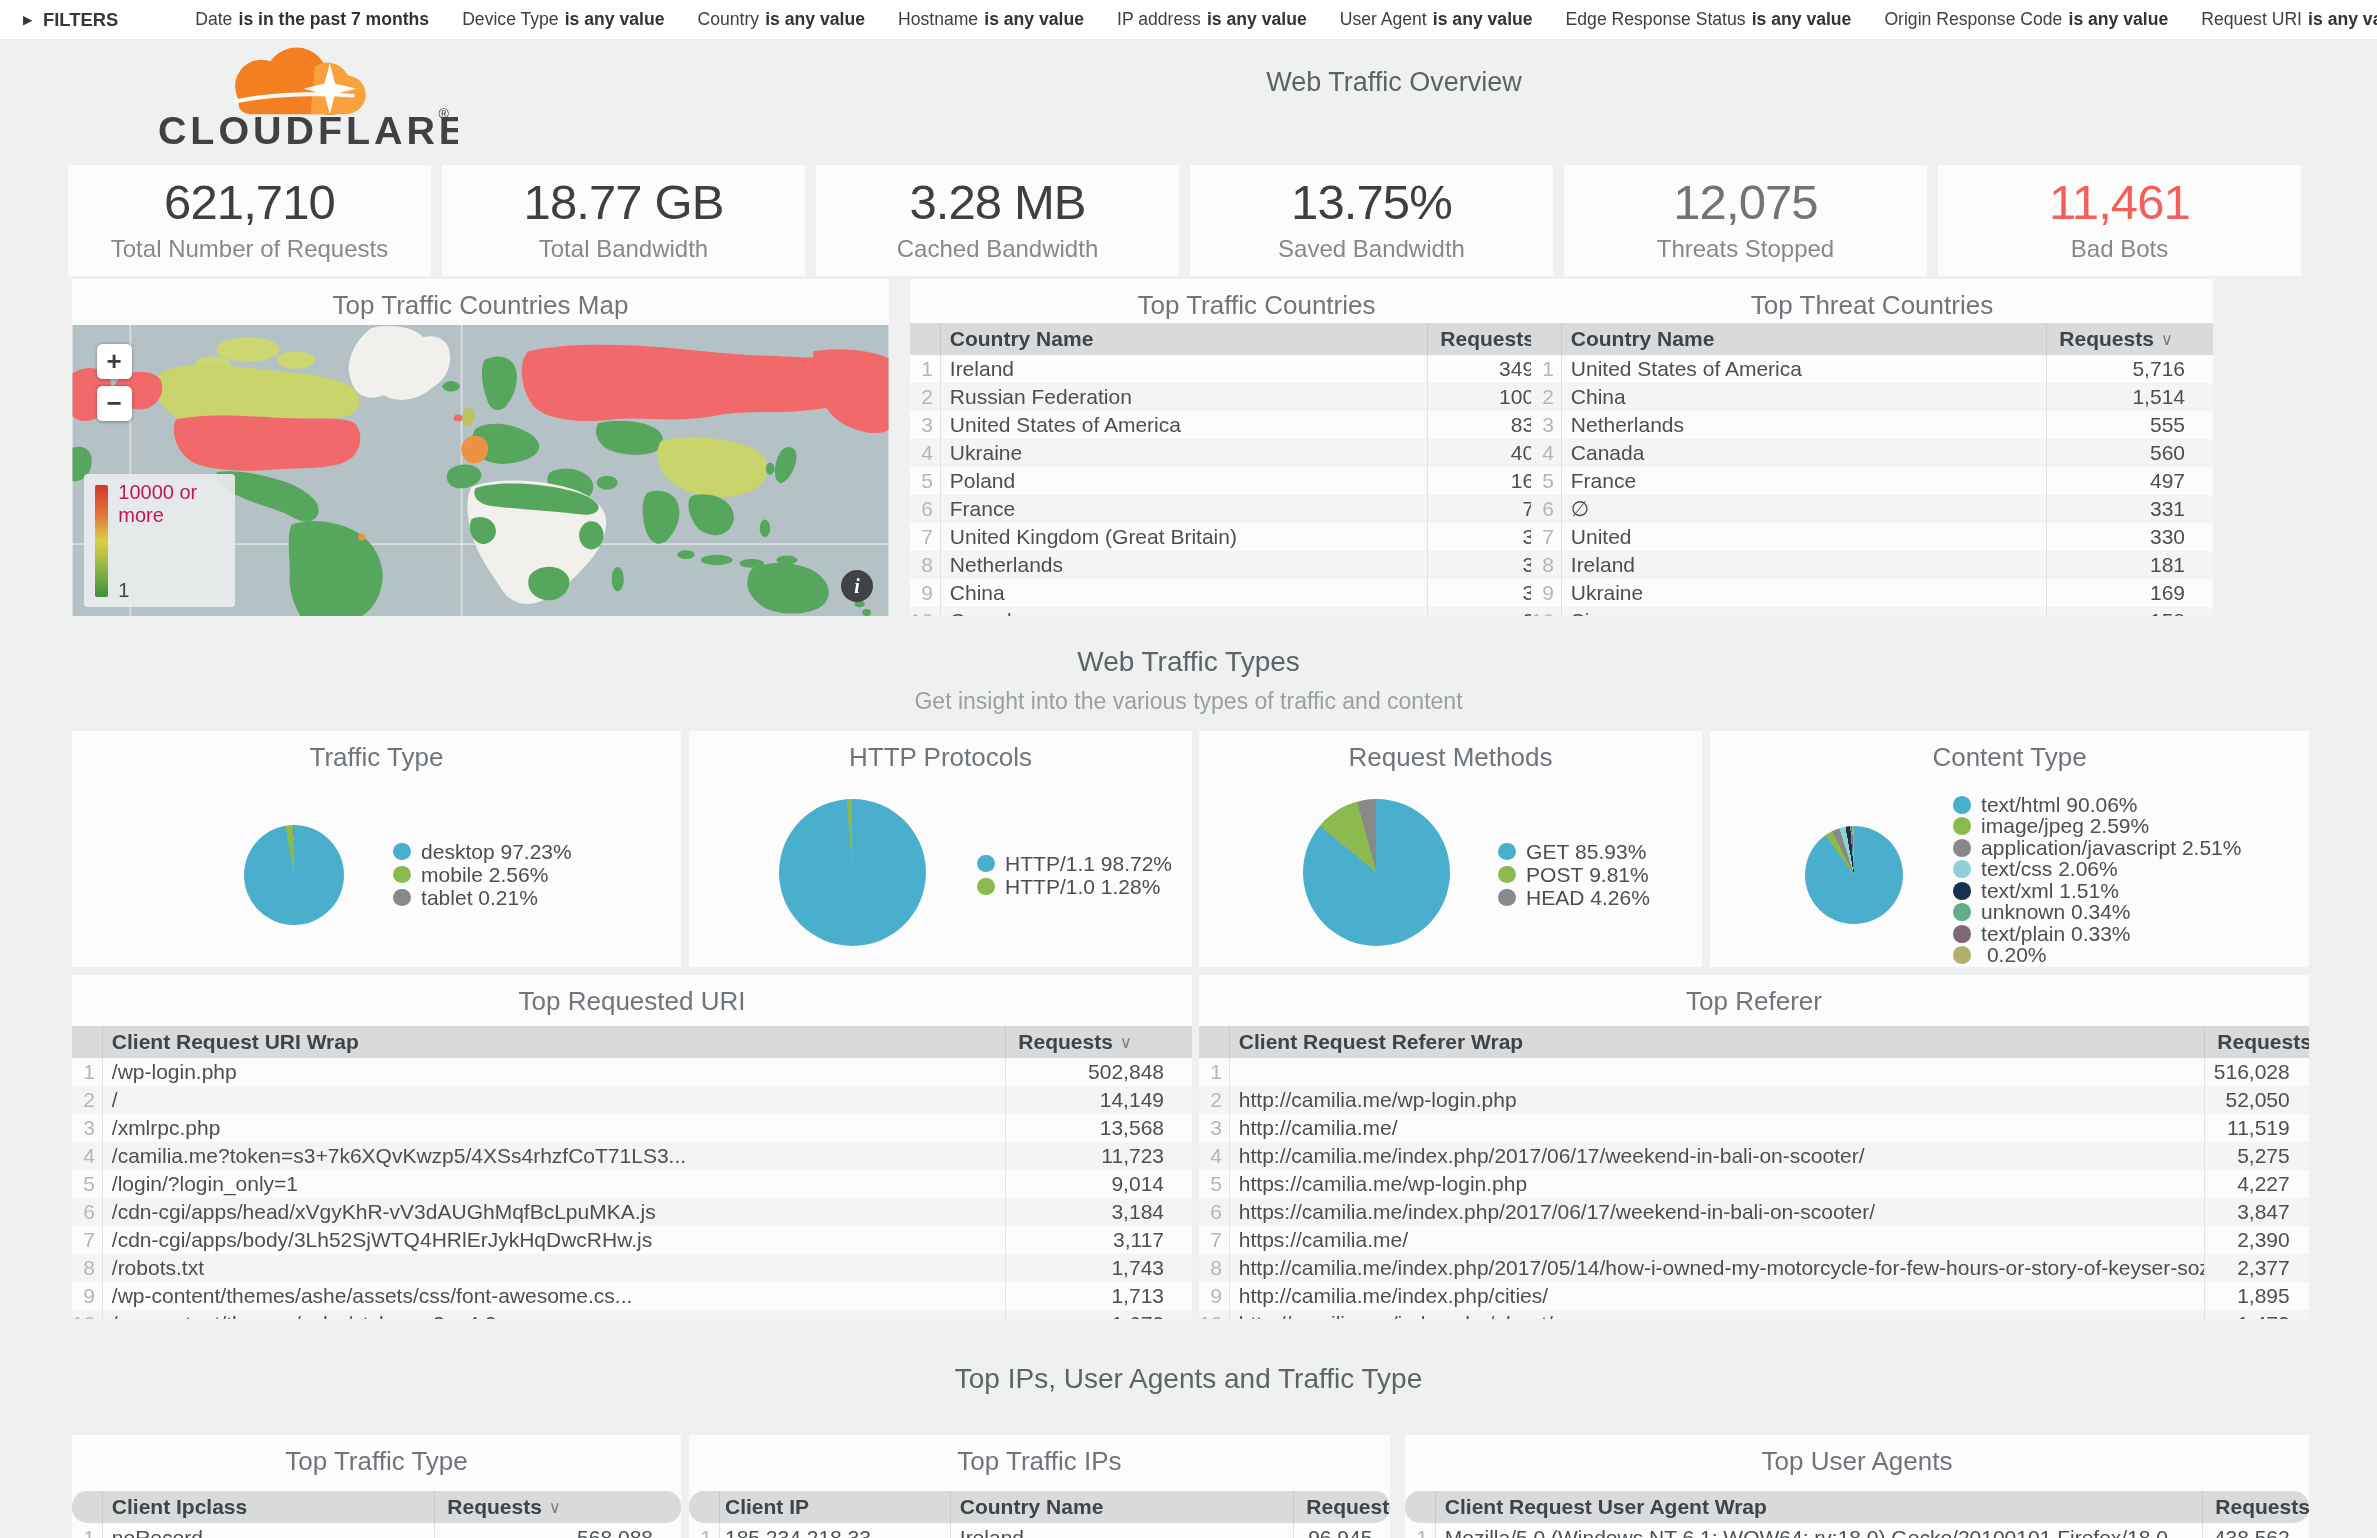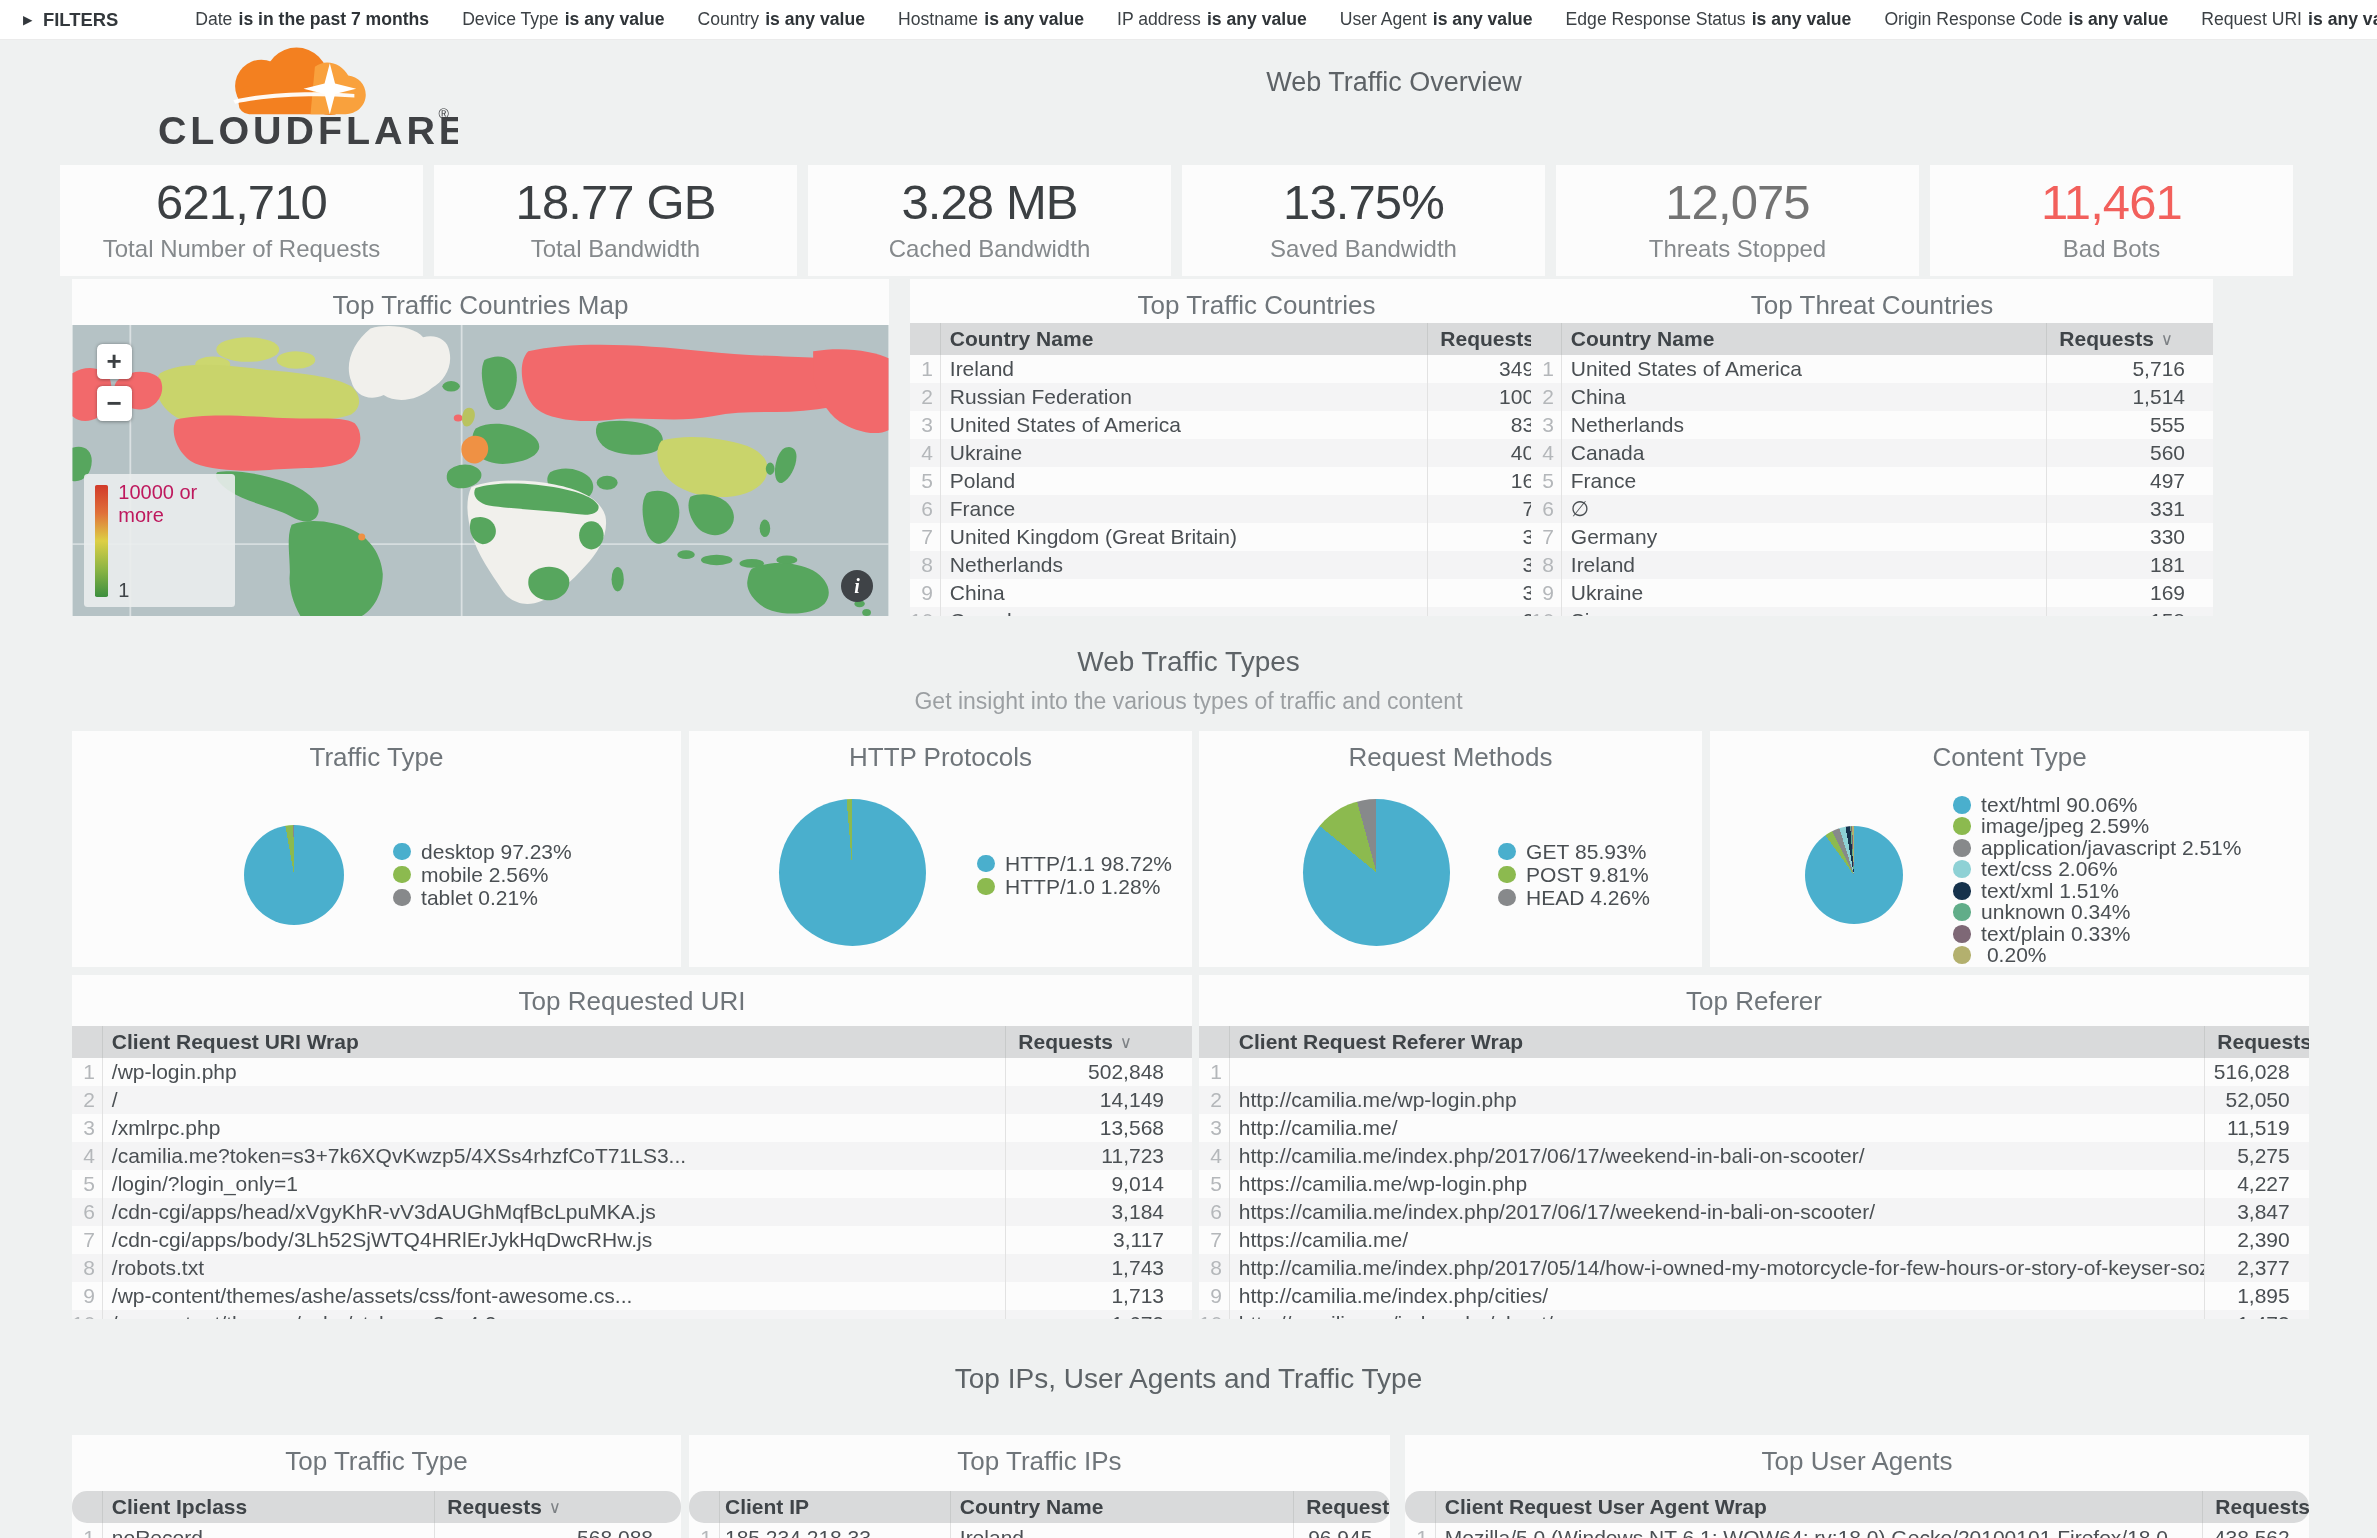--- a/index.html
+++ b/index.html
@@ -23,7 +23,7 @@
               font-size:27px;color:#5d6266;}
 
   
-  .kpis{position:absolute;left:60px;top:165px;width:2233px;display:flex;gap:11px;}
+  .kpis{position:absolute;left:68px;top:165px;width:2233px;display:flex;gap:11px;}
   .kpi{flex:1;background:#fcfcfc;height:111px;text-align:center;padding-top:10.5px;box-sizing:border-box;}
   .kpi-value{font-size:49px;letter-spacing:-0.9px;line-height:1.1;}
   .kpi-label{font-size:24px;color:#85898c;margin-top:5.3px;}

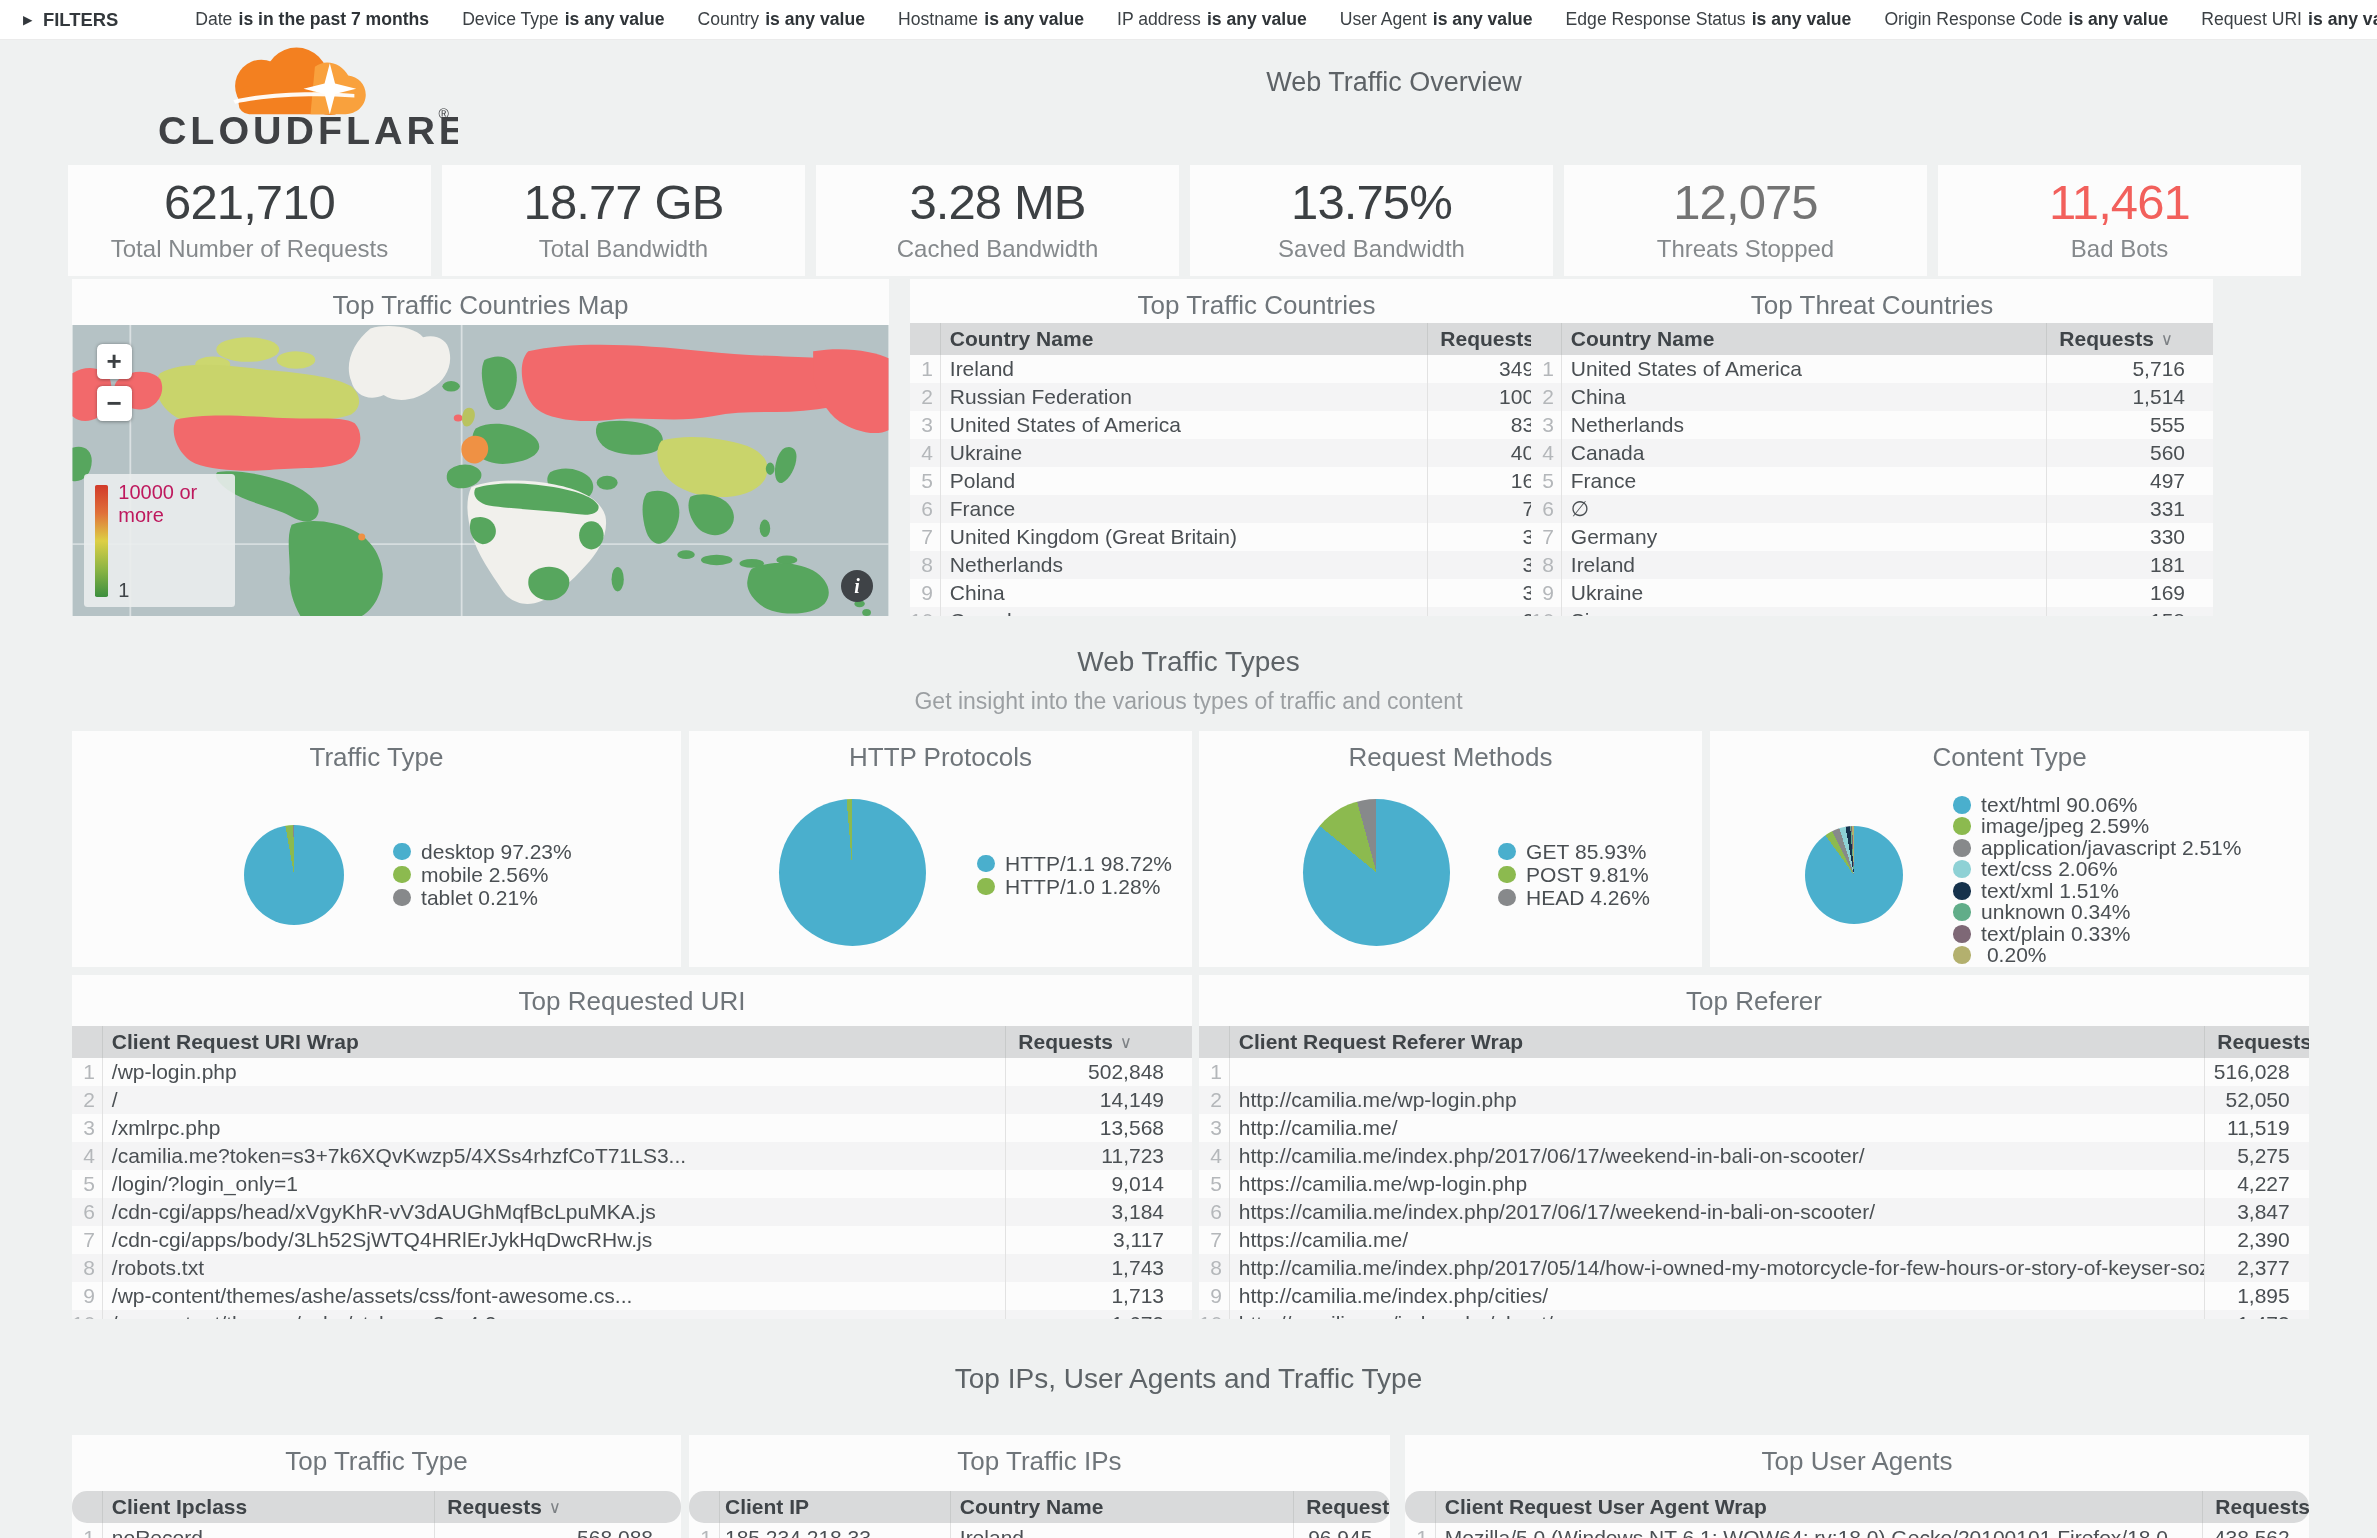--- a/index.html
+++ b/index.html
@@ -431,7 +431,7 @@
 
           <div class="trow">
             <div class="col-idx">7</div>
-            <div class="col-name">Germany</div>
+            <div class="col-name">United</div>
             <div class="col-req">330</div>
           </div>
 

